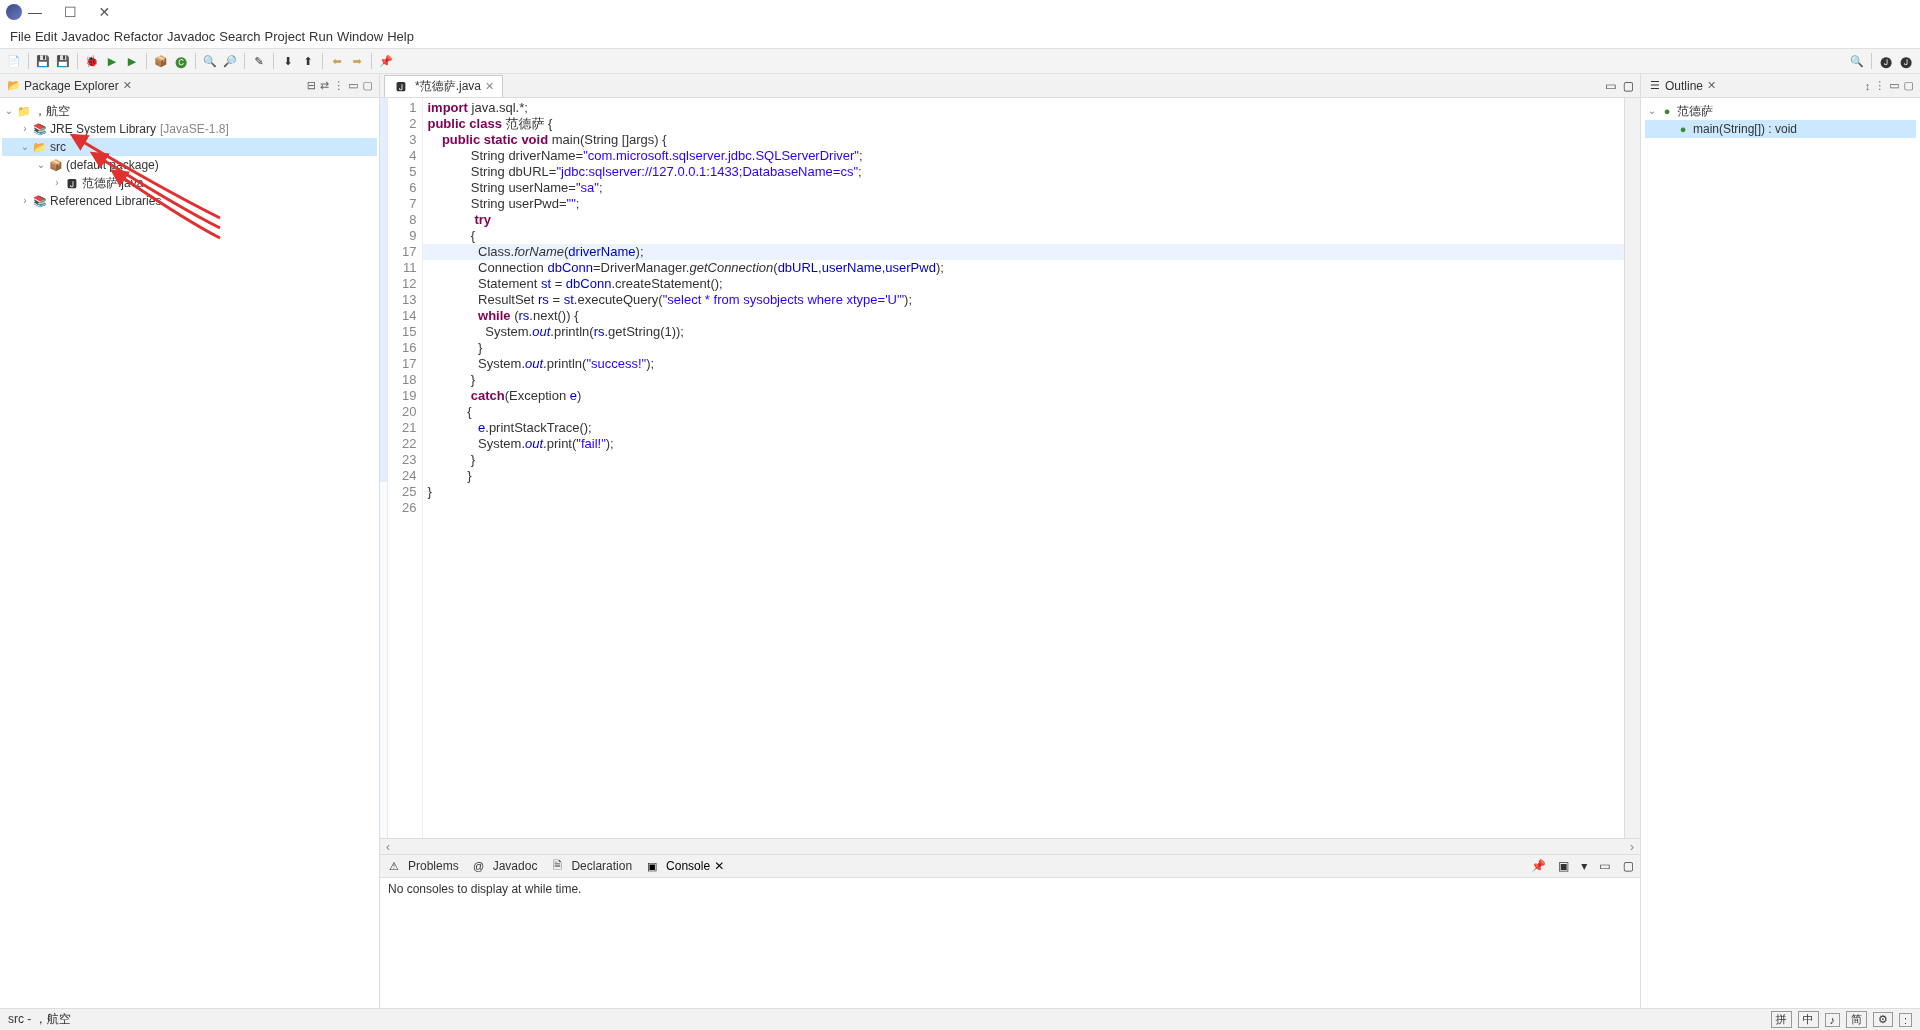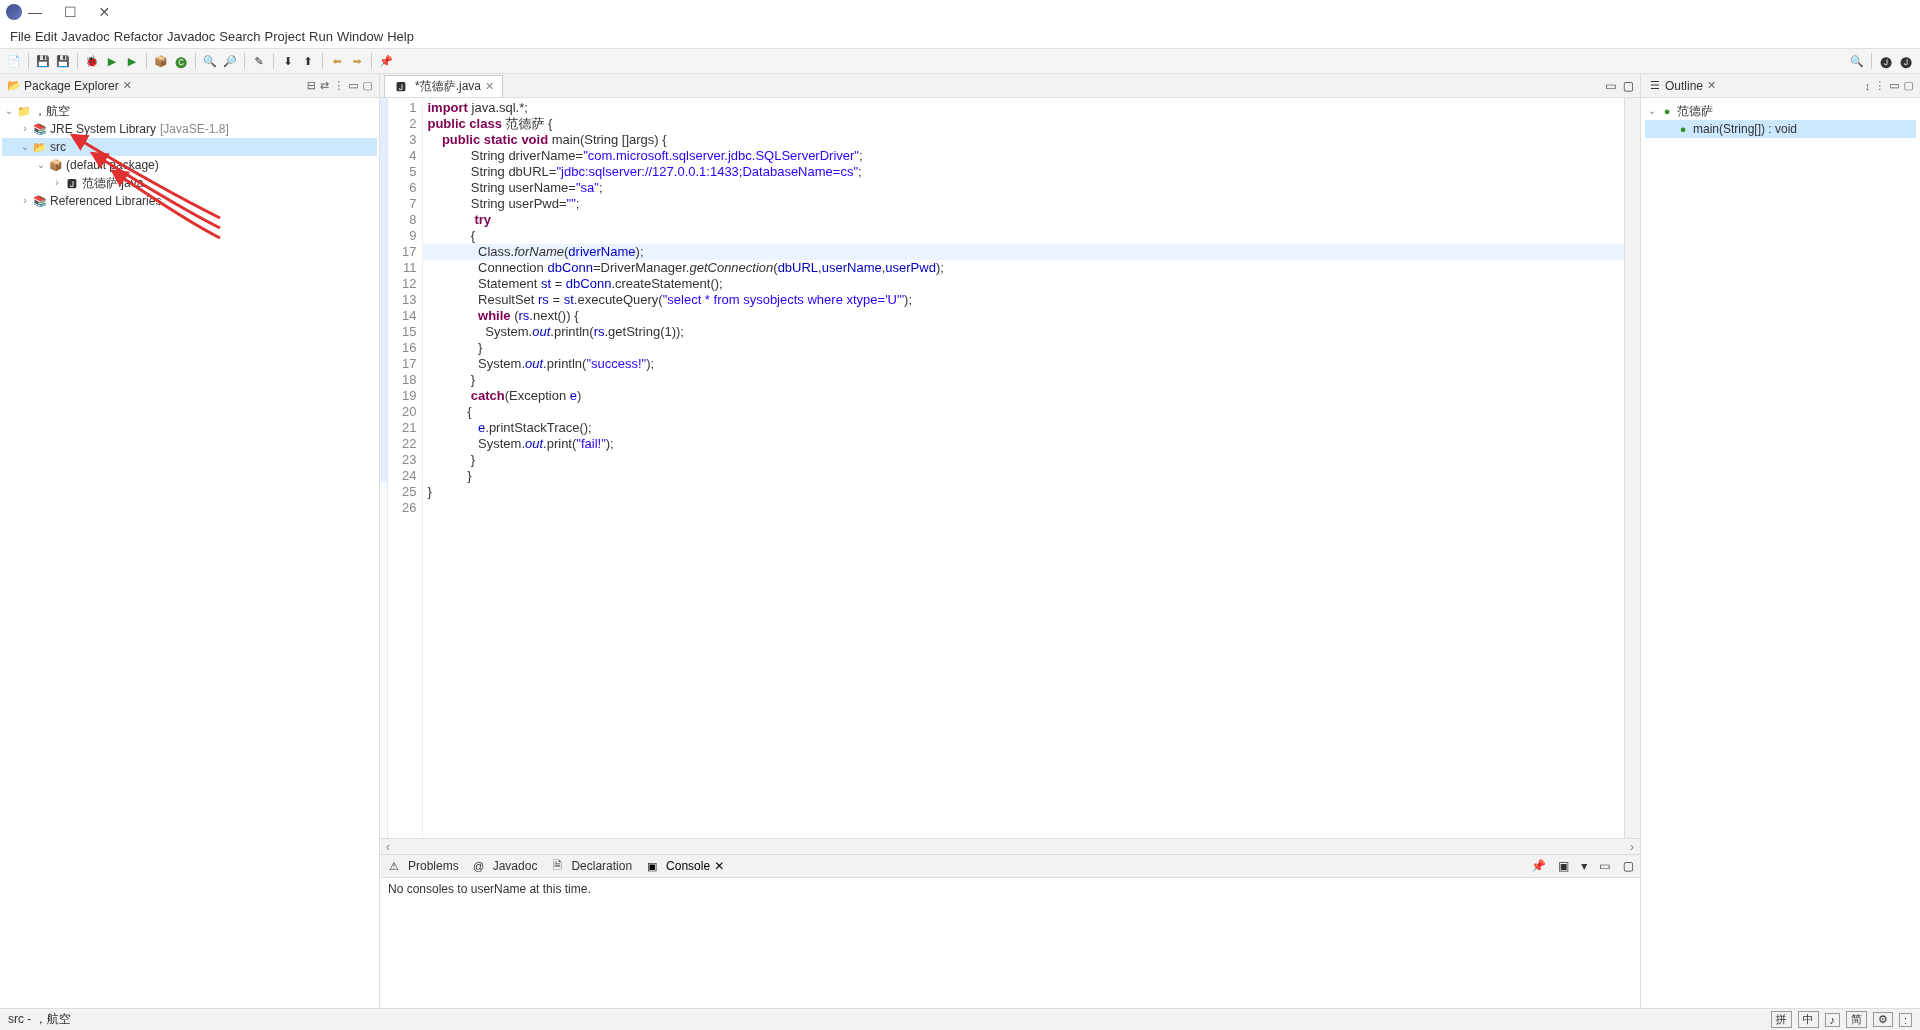--- a/index.html
+++ b/index.html
@@ -278,7 +278,7 @@
       <span class="hicon">▢</span>
     </div>
     <div class="console-body">
-      <span>No consoles to userName at this time.</span>
+      <span>No consoles to display at while time.</span>
     </div>
   </div>
 

